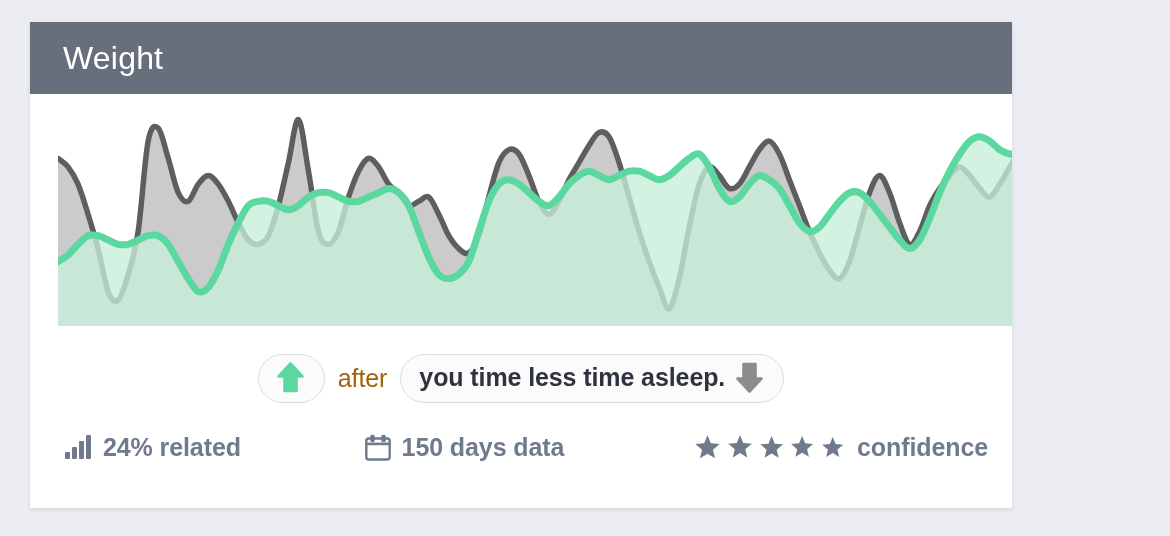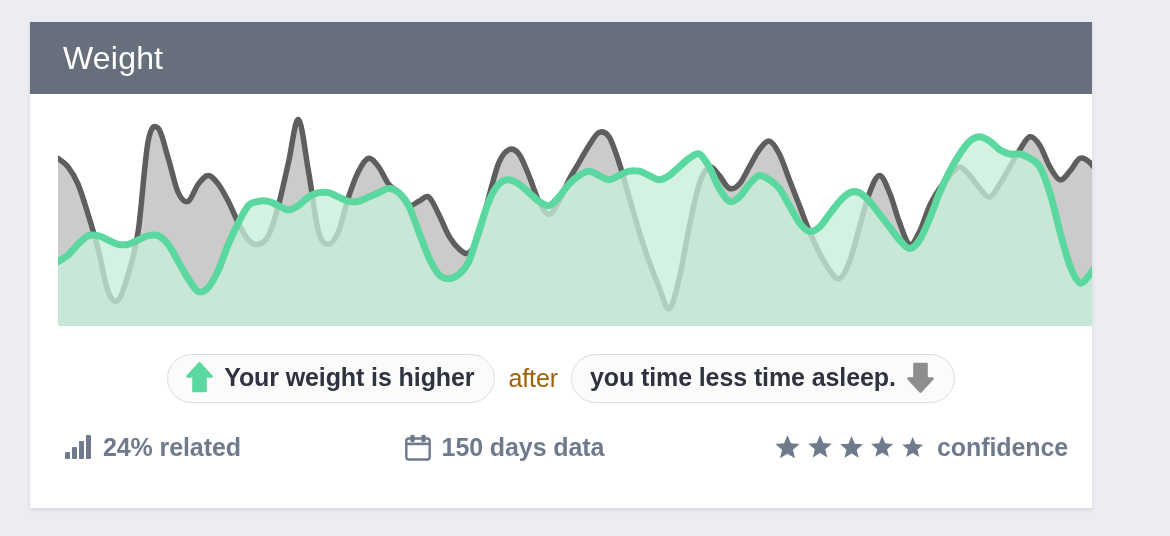--- a/index.html
+++ b/index.html
@@ -16,7 +16,7 @@
     position: absolute;
     left: 30px;
     top: 22px;
-    width: 1062px;
+    width: 982px;
     height: 486px;
     background: #ffffff;
     box-shadow: 0 2px 4px rgba(60, 64, 80, 0.13);

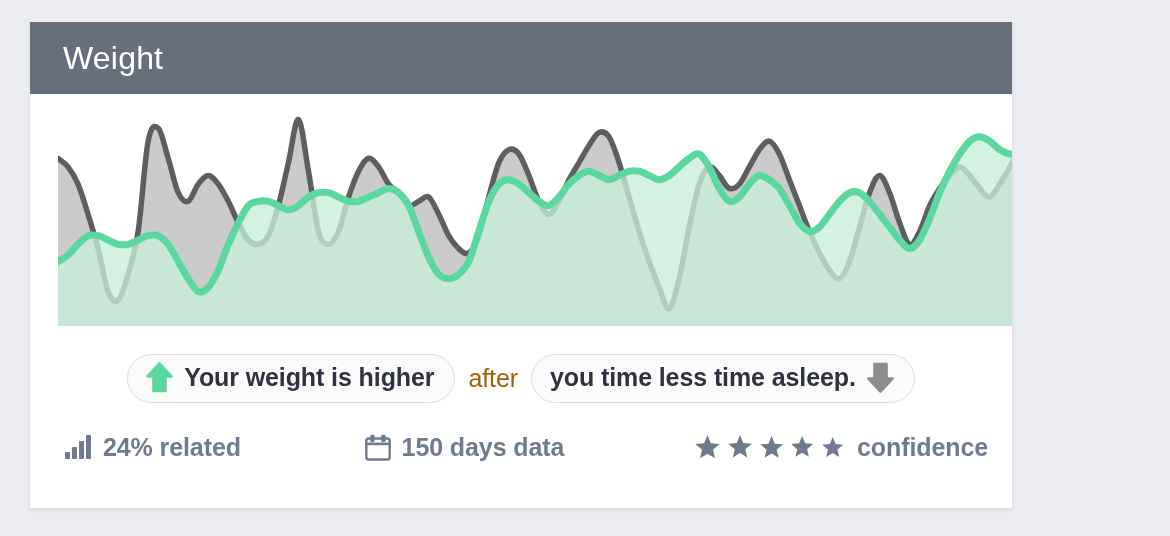--- a/index.html
+++ b/index.html
@@ -146,7 +146,6 @@
       <svg class="arrow-icon" width="27" height="31" viewBox="0 0 27 31">
         <path d="M13.5 1.5 L25.5 14.5 L19.5 14.5 L19.5 29 L7.5 29 L7.5 14.5 L1.5 14.5 Z" fill="#5bd89f" stroke="#5bd89f" stroke-width="2.6" stroke-linejoin="round"></path>
       </svg>
-      <span class="pill-text">Your weight is higher</span>
     </div>
 
     <span id="connector-word">after</span>

